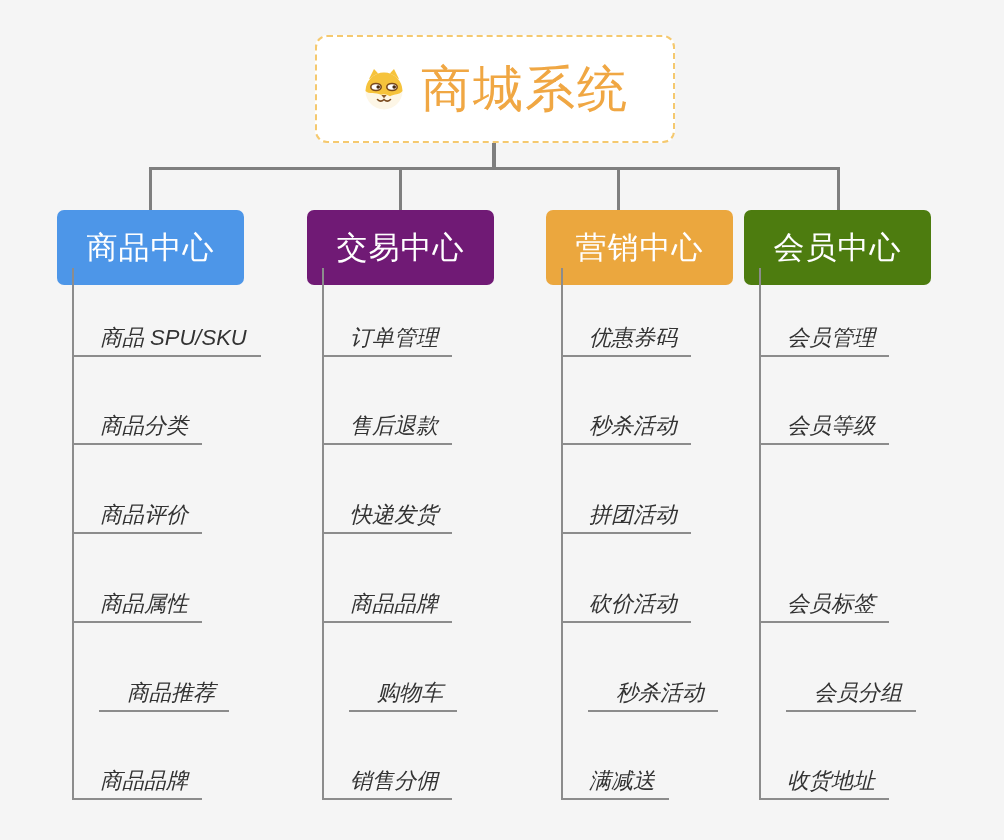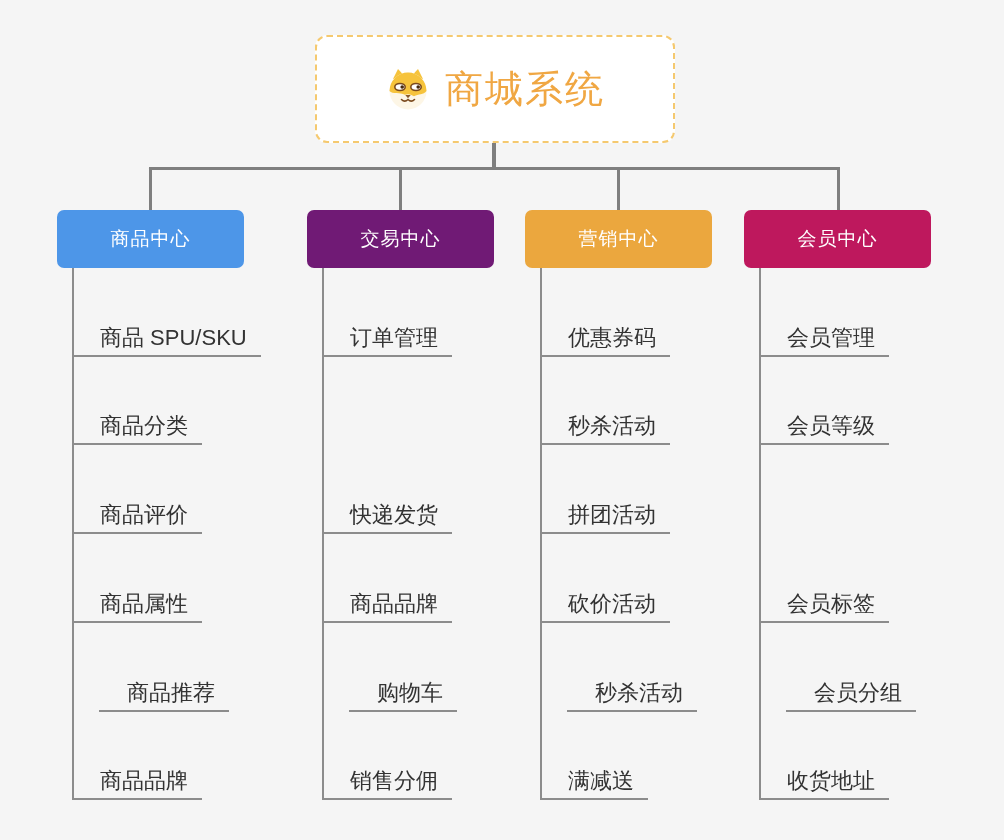--- a/index.html
+++ b/index.html
@@ -30,7 +30,7 @@
     gap: 14px;
   }
   .root-title {
-    font-size: 38px;
+    font-size: 50px;
     color: #f0a743;
     letter-spacing: 2px;
     white-space: nowrap;

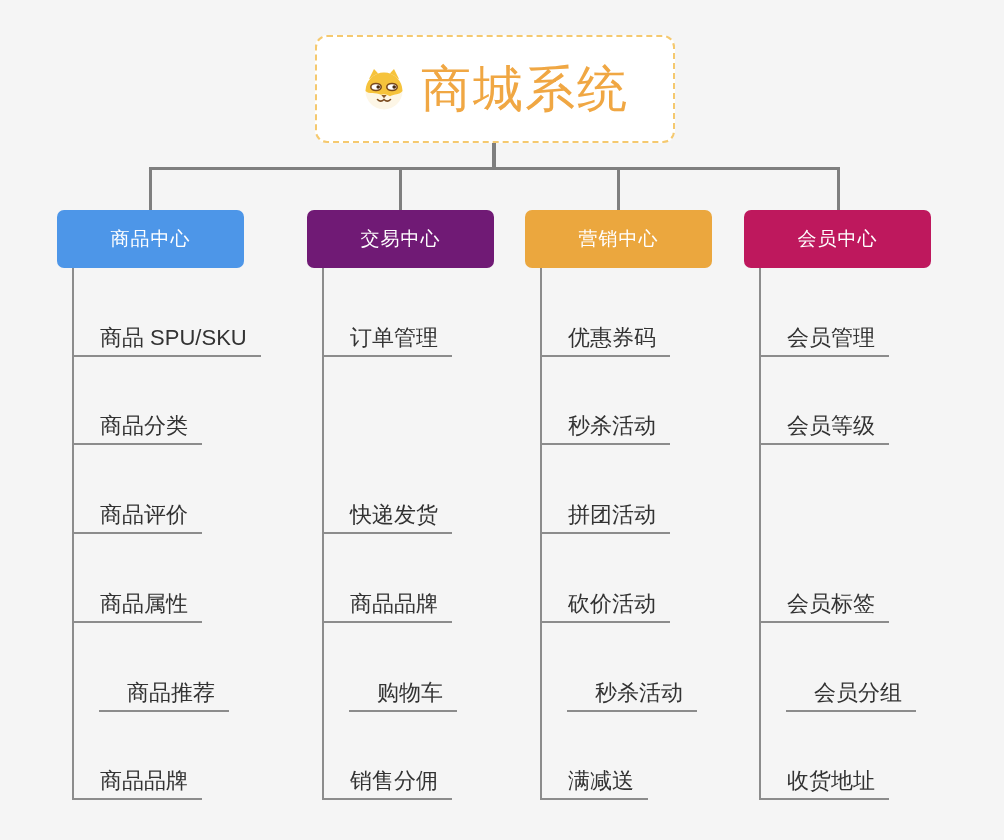--- a/index.html
+++ b/index.html
@@ -62,12 +62,12 @@
   .branch-header {
     position: absolute;
     left: 0; top: 0;
-    width: 187px; height: 58px;
+    width: 187px; height: 75px;
     border-radius: 7px;
     display: flex;
     align-items: center;
     justify-content: center;
-    font-size: 19px;
+    font-size: 31px;
     color: #ffffff;
     letter-spacing: 1px;
     white-space: nowrap;

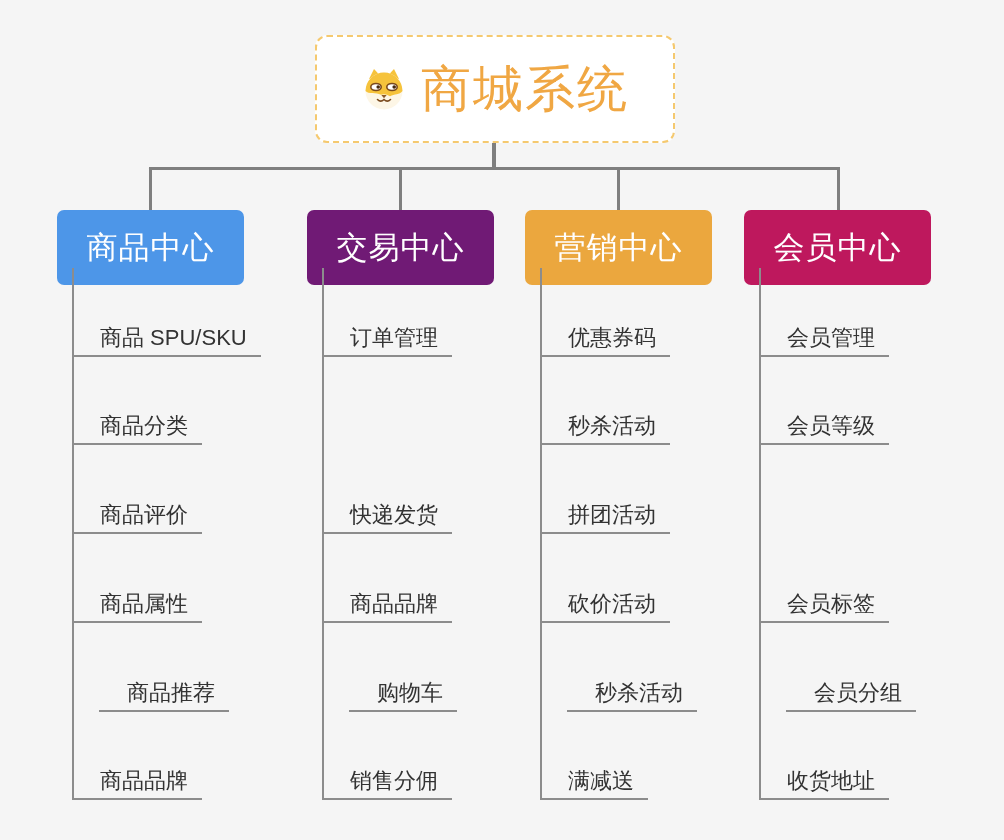--- a/index.html
+++ b/index.html
@@ -56,7 +56,7 @@
   }
   .col-0 { left: 57px; }
   .col-1 { left: 307px; }
-  .col-2 { left: 525px; }
+  .col-2 { left: 546px; }
   .col-3 { left: 744px; }
 
   .branch-header {

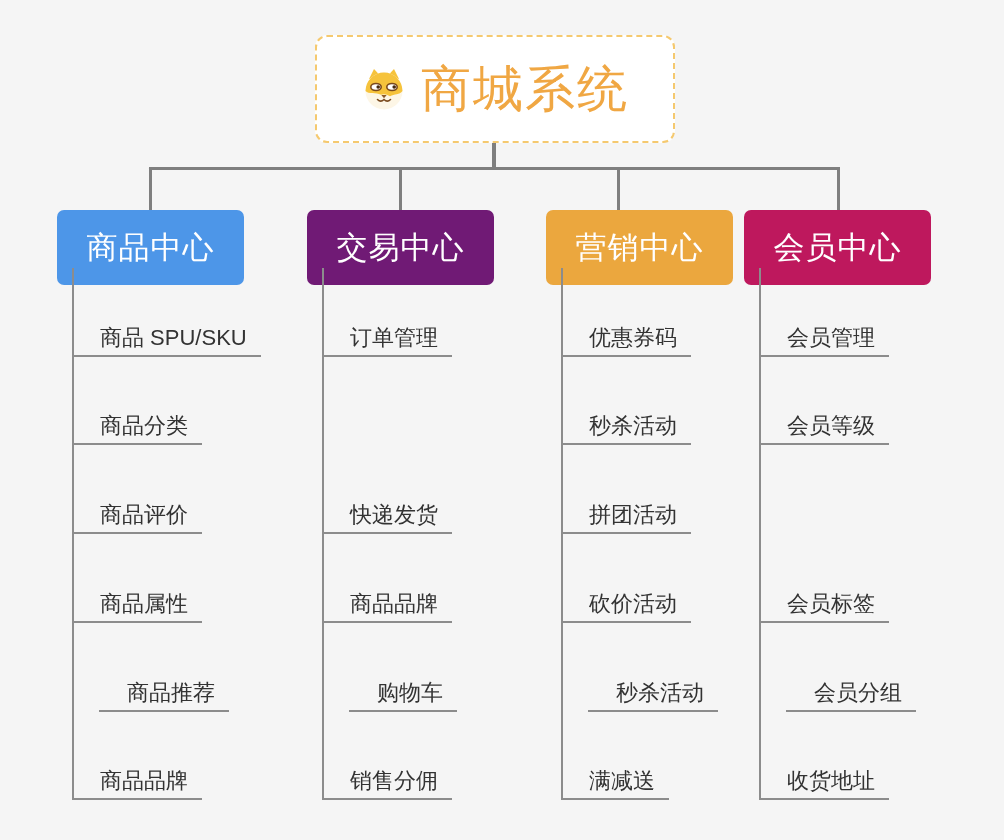--- a/index.html
+++ b/index.html
@@ -163,7 +163,7 @@
   </div>
 
   <div class="column col-3">
-    <div class="branch-header" style="background: #be185d;">会员中心</div>
+    <div class="branch-header" style="background: #4d7c0f;">会员中心</div>
     <div class="spine"></div>
     <div class="item r0">会员管理</div>
     <div class="item r1">会员等级</div>

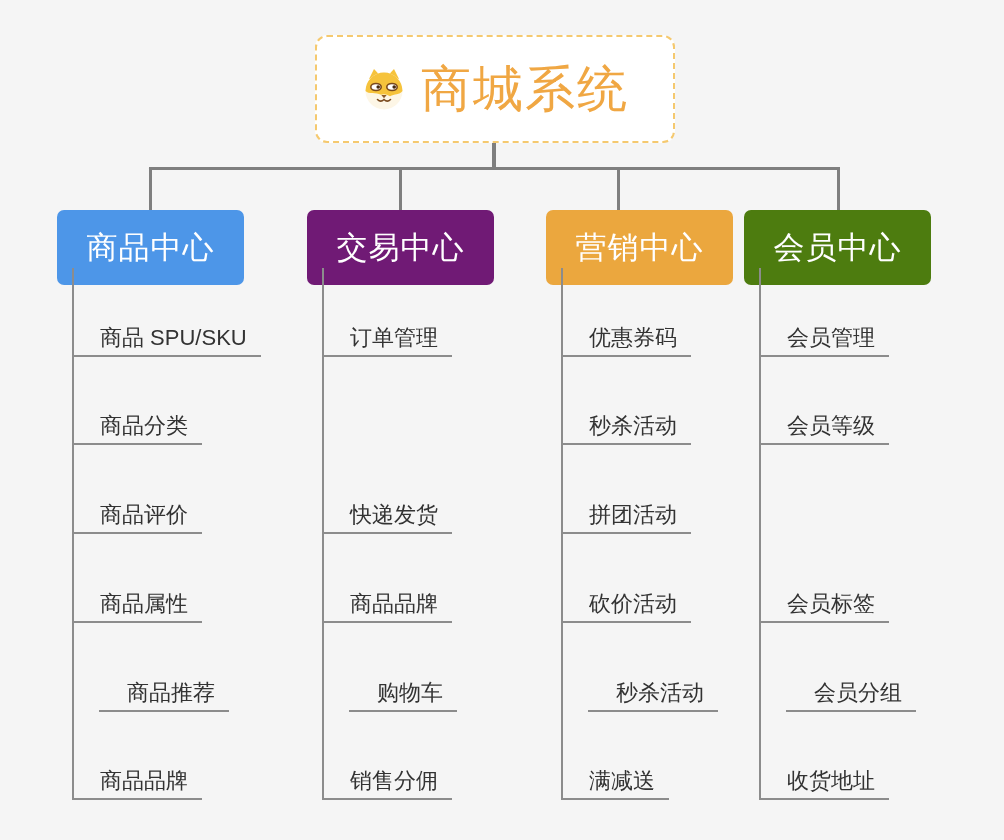--- a/index.html
+++ b/index.html
@@ -92,6 +92,7 @@
     color: #333333;
     white-space: nowrap;
     line-height: 34px;
+    font-style: italic;
   }
   .r0 { top: 105px; }
   .r1 { top: 193px; }

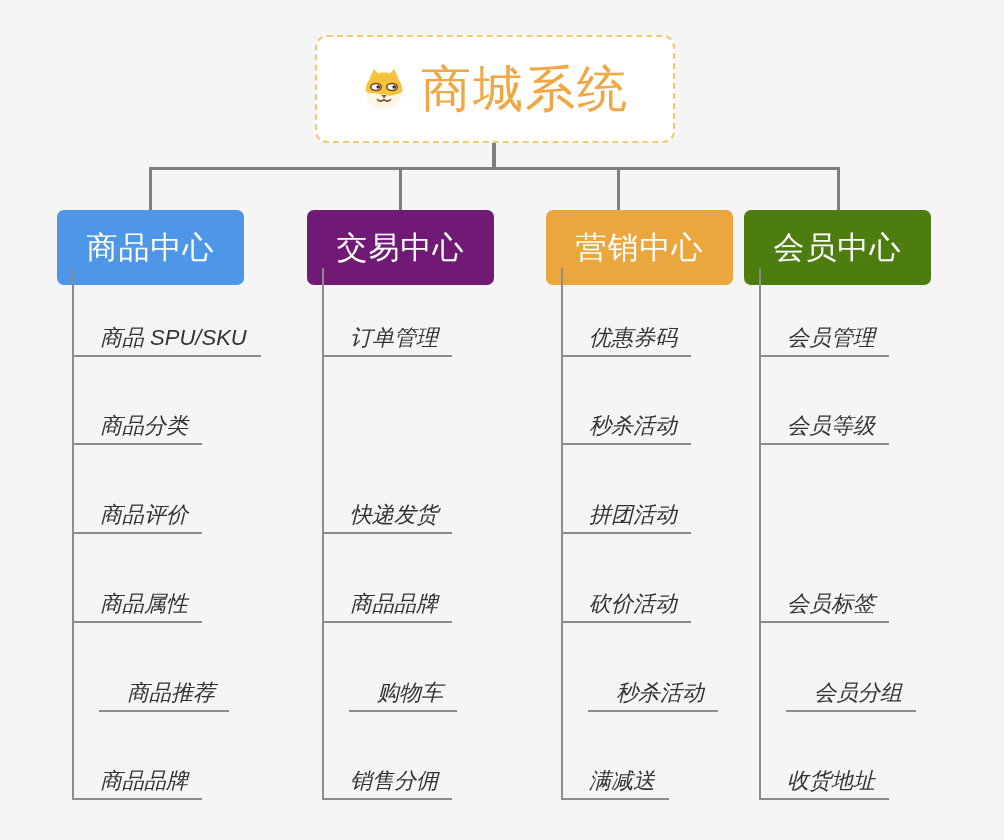--- a/index.html
+++ b/index.html
@@ -146,6 +146,7 @@
     <div class="branch-header" style="background: #701a75;">交易中心</div>
     <div class="spine"></div>
     <div class="item r0">订单管理</div>
+    <div class="item r1">售后退款</div>
     <div class="item r2">快递发货</div>
     <div class="item r3">商品品牌</div>
     <div class="item r4">购物车</div>

